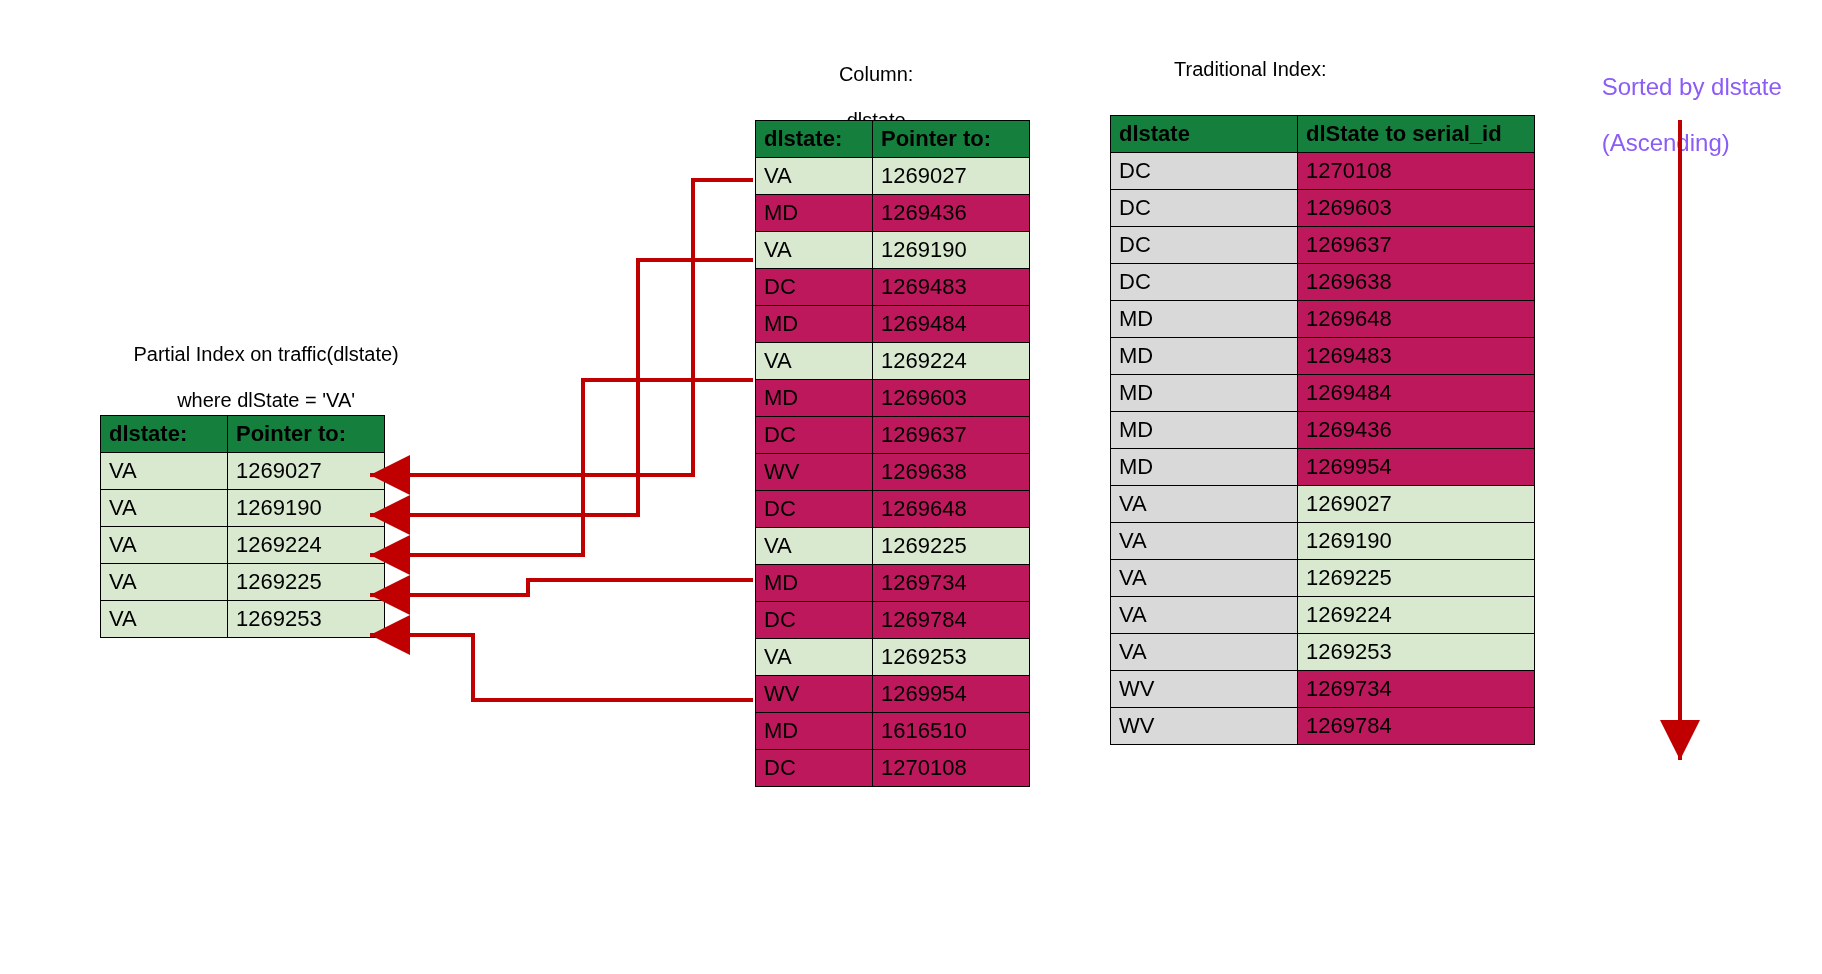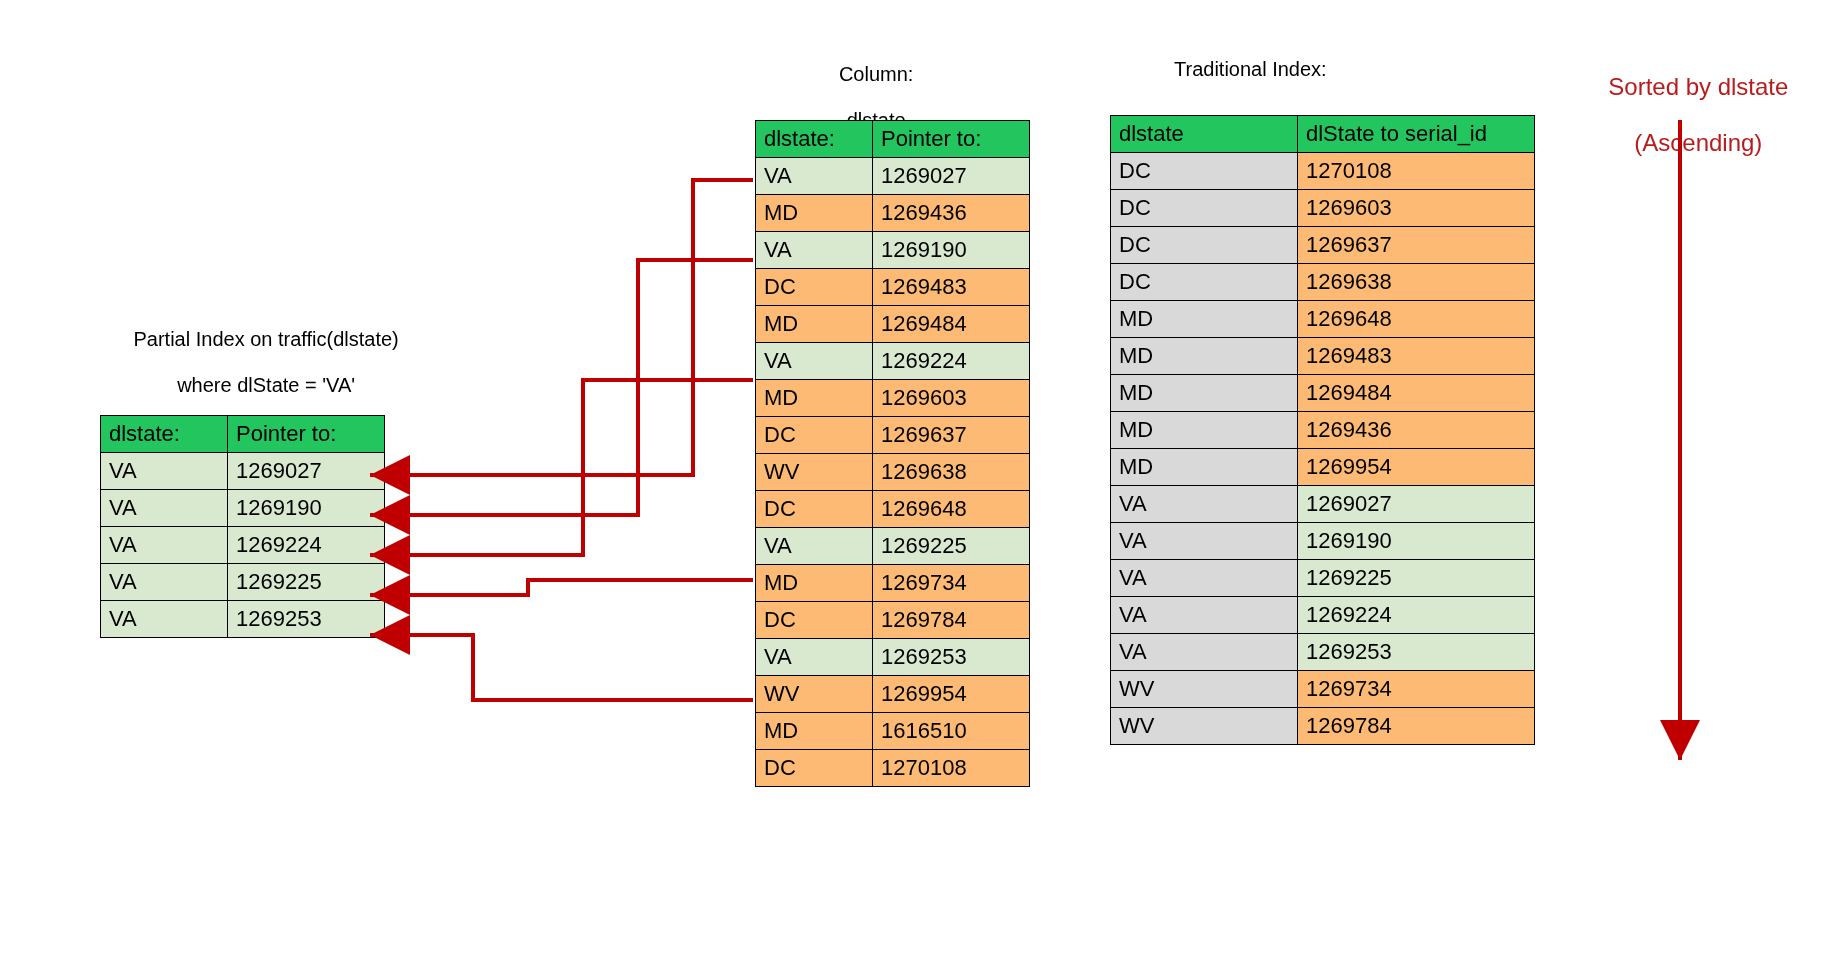--- a/index.html
+++ b/index.html
@@ -44,9 +44,8 @@
   .num { text-align: right; }
   .sorted-label {
     position: absolute;
-    color: #b91c1c;
+    color: #8b5cf6;
     font-size: 24px;
-    text-align: center;
     white-space: pre;
   }
   svg { position:absolute; top:0; left:0; }

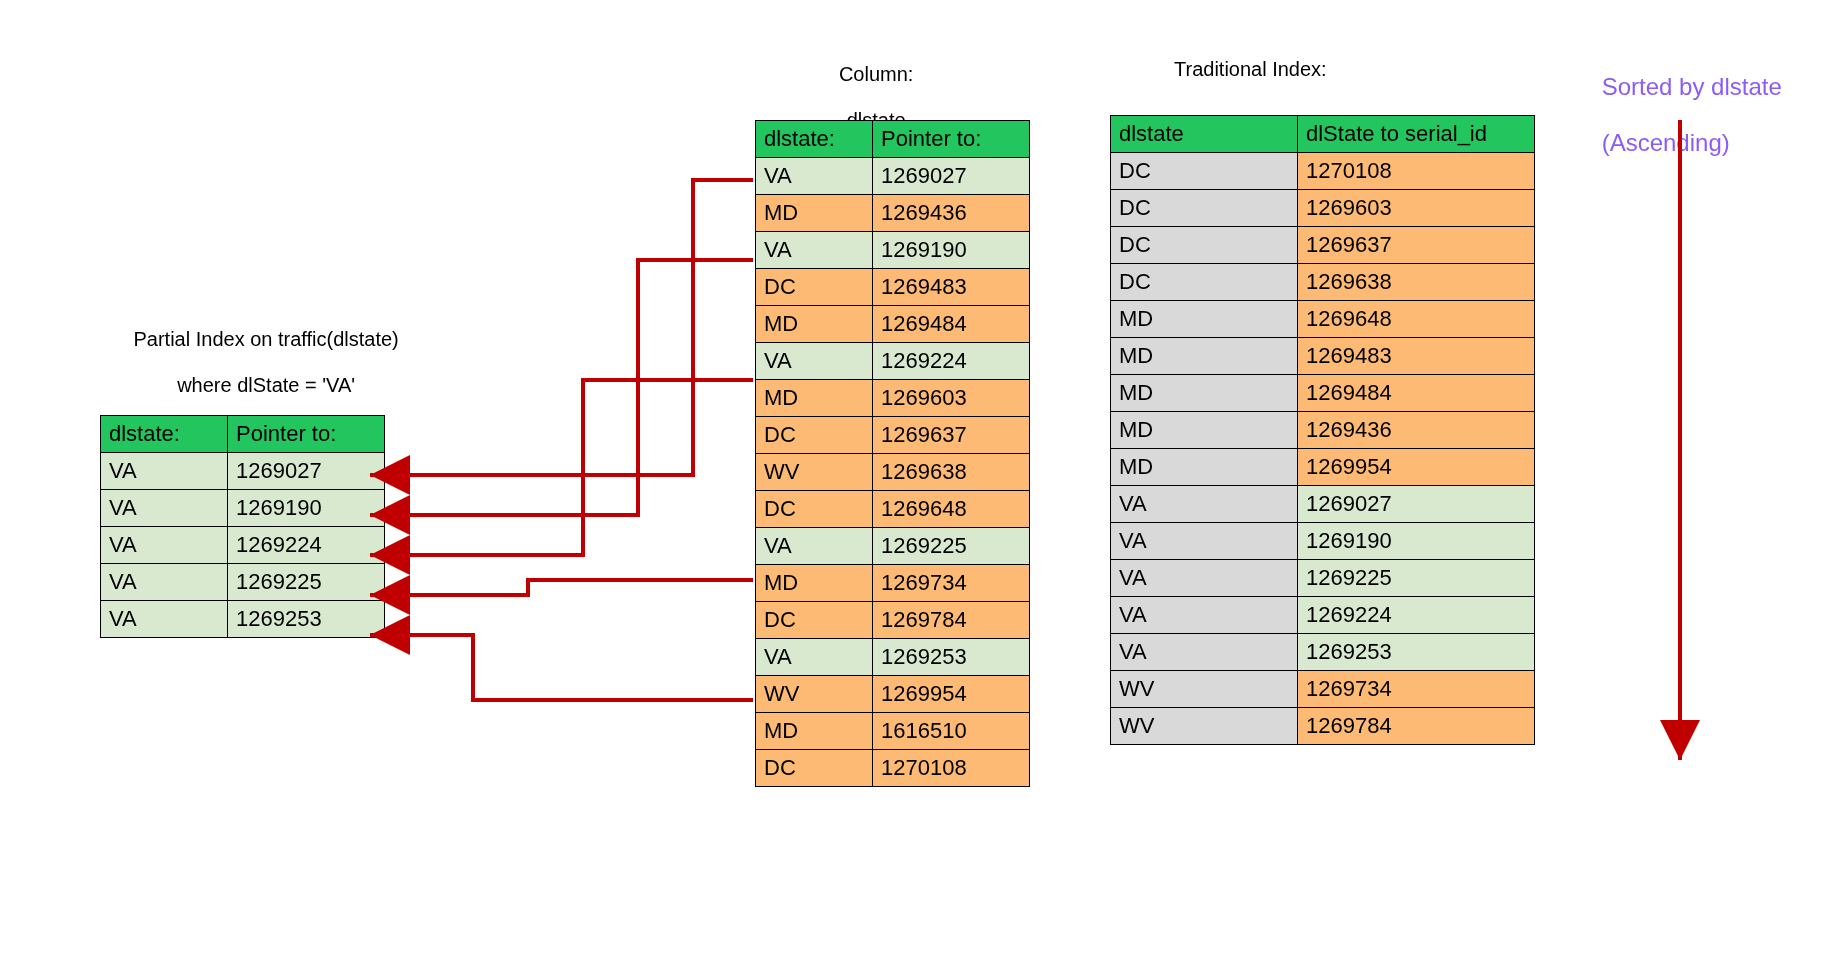--- a/index.html
+++ b/index.html
@@ -36,7 +36,8 @@
     line-height: 28px;
   }
   .tbl th {
-    background: #22c55e;
+    background: #15803d;
+    font-weight: bold;
   }
   .green { background: #d9e9d0; }
   .pink  { background: #fdba74; }

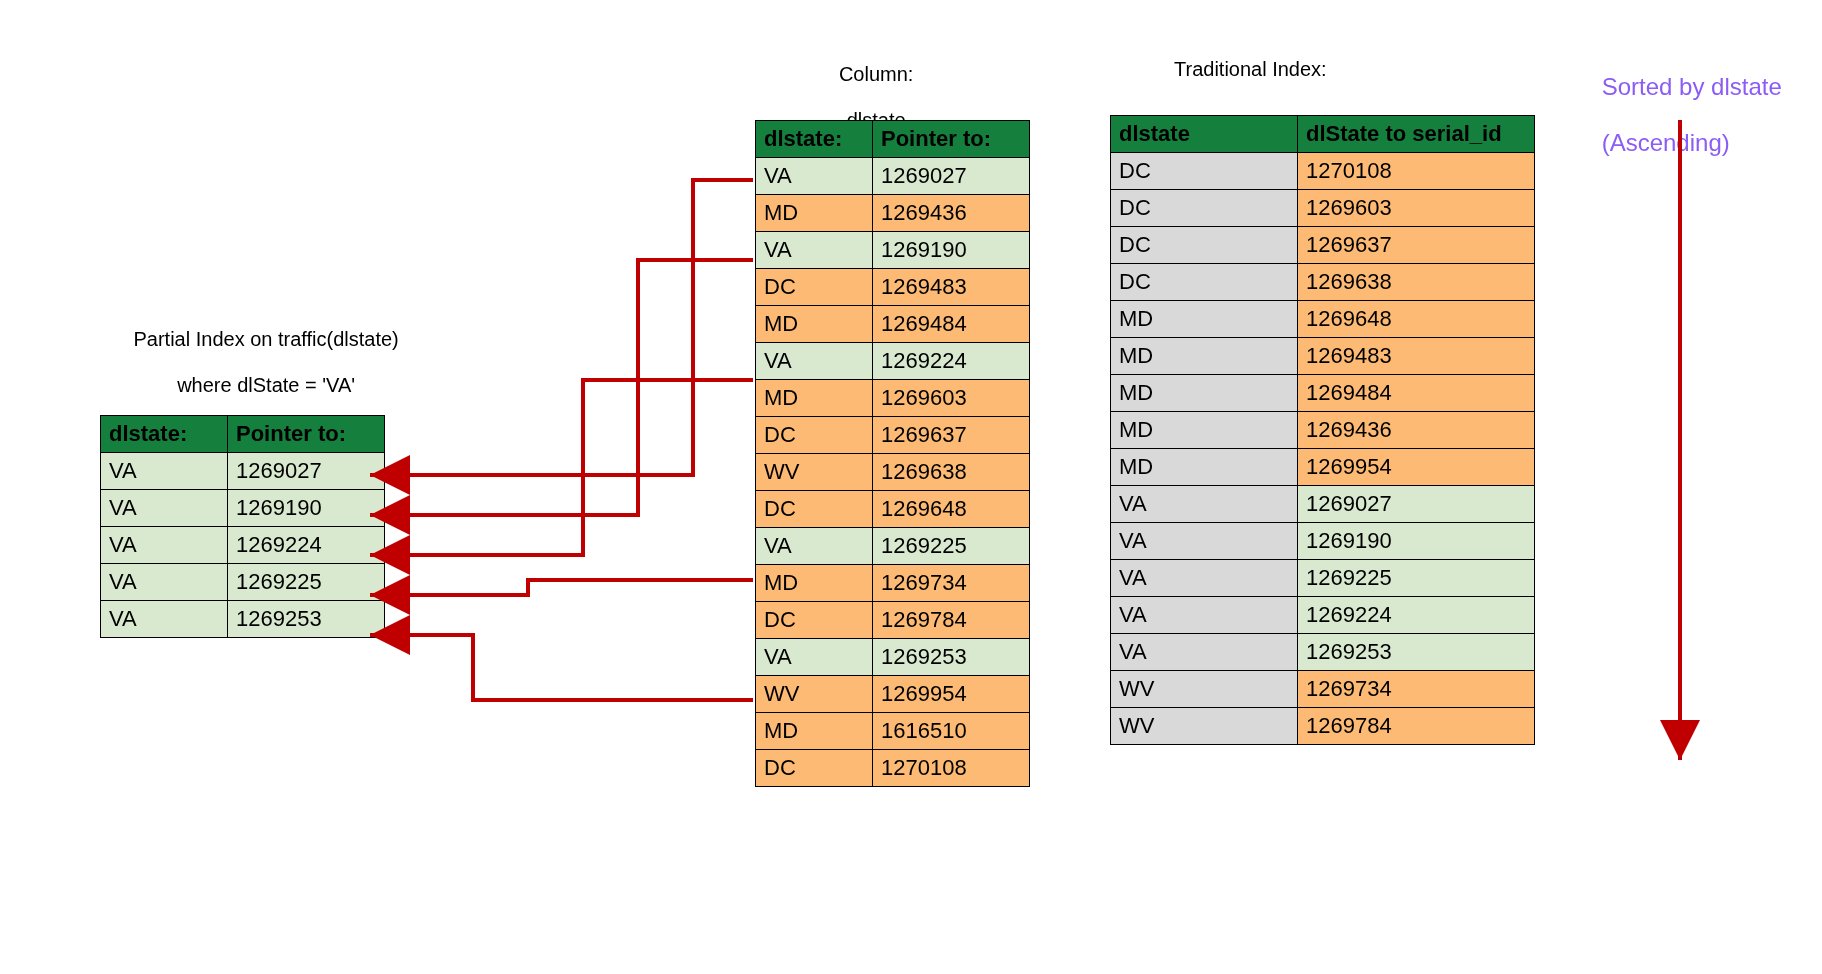--- a/index.html
+++ b/index.html
@@ -40,7 +40,7 @@
     font-weight: bold;
   }
   .green { background: #d9e9d0; }
-  .pink  { background: #fdba74; }
+  .pink  { background: #be185d; }
   .gray  { background: #d9d9d9; }
   .num { text-align: right; }
   .sorted-label {

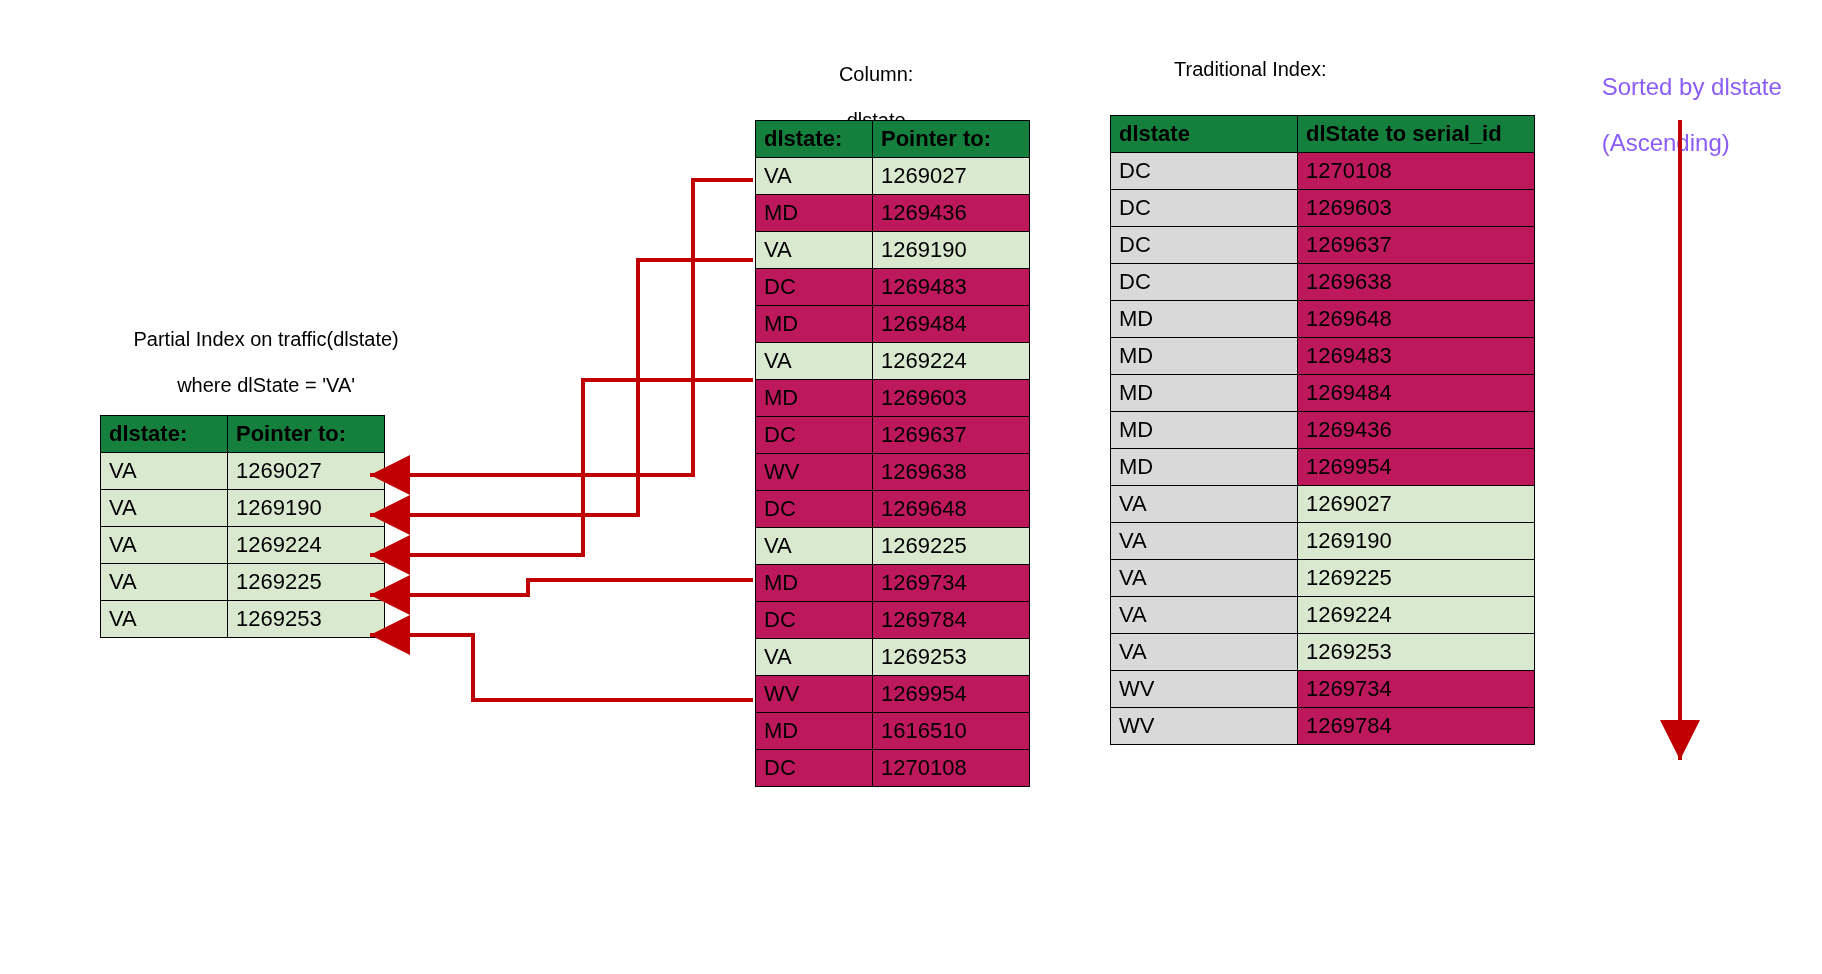--- a/index.html
+++ b/index.html
@@ -56,7 +56,7 @@
 
 <div class="canvas">
 
-  <div class="title" style="left:45px; top:285px; width:380px;">
+  <div class="title" style="left:45px; top:300px; width:380px;">
     <span>Partial Index on traffic(dlstate)</span><br>
     <span>where dlState = 'VA'</span>
   </div>

